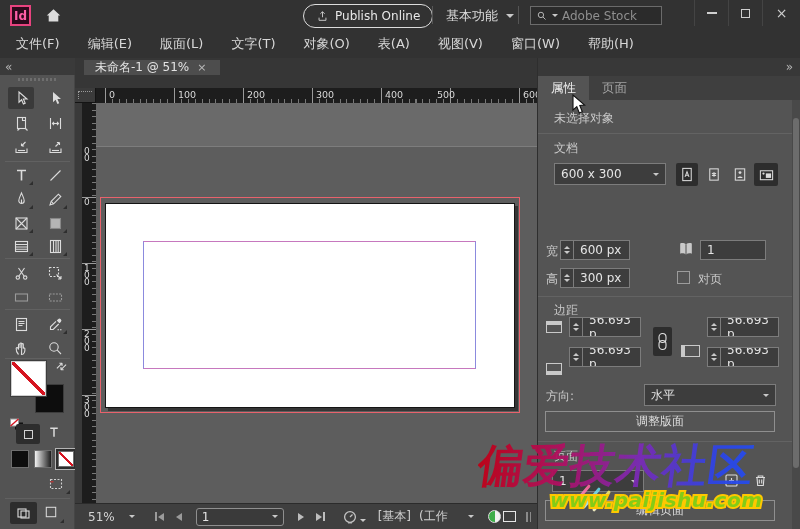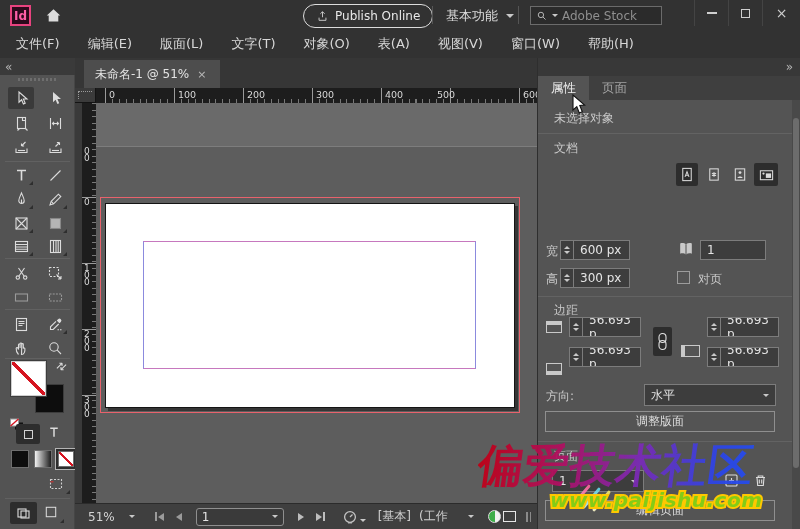--- a/index.html
+++ b/index.html
@@ -26,7 +26,7 @@
   .menuitem{padding:0 14px 0 0;margin-right:14px;color:#d8d8d8;font-size:13px;white-space:nowrap;}
   
   .dockstrip{left:0;top:58px;width:800px;height:30px;background:#363636;}
-  .doctab{left:84px;top:60px;width:136px;height:28px;background:#4d4d4d;display:flex;align-items:center;
+  .doctab{left:84px;top:60px;width:136px;height:15px;background:#4d4d4d;display:flex;align-items:center;
           padding:0 8px 0 11px;color:#e4e4e4;font-size:12px;gap:8px;}
   .chev2{color:#b5b5b5;font-size:12px;letter-spacing:-2px;}
   

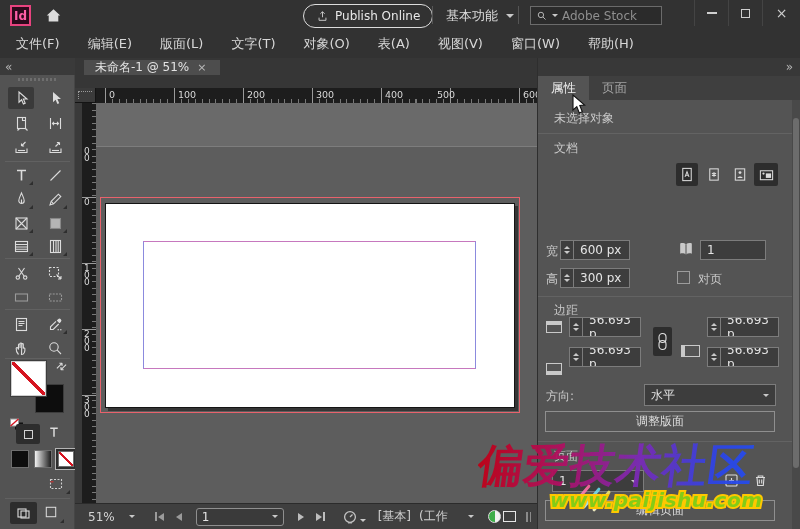--- a/index.html
+++ b/index.html
@@ -488,6 +488,10 @@
       <div class="abs pdiv" style="top:33px;"></div>
 
       <span class="abs plabel" style="left:16px;top:40px;">文档</span>
+      <div class="abs fieldbox" style="left:16px;top:63px;width:112px;height:22px;">
+        <span>600 x 300</span>
+        <span class="tri sm" style="margin-left:auto;"></span>
+      </div>
       <div class="abs icbtn pressed" style="left:138px;top:63px;width:22px;height:23px;">
         <svg width="16" height="17" viewBox="0 0 17 17" class="ti">
             <rect x="4" y="2" width="9" height="13"></rect>

